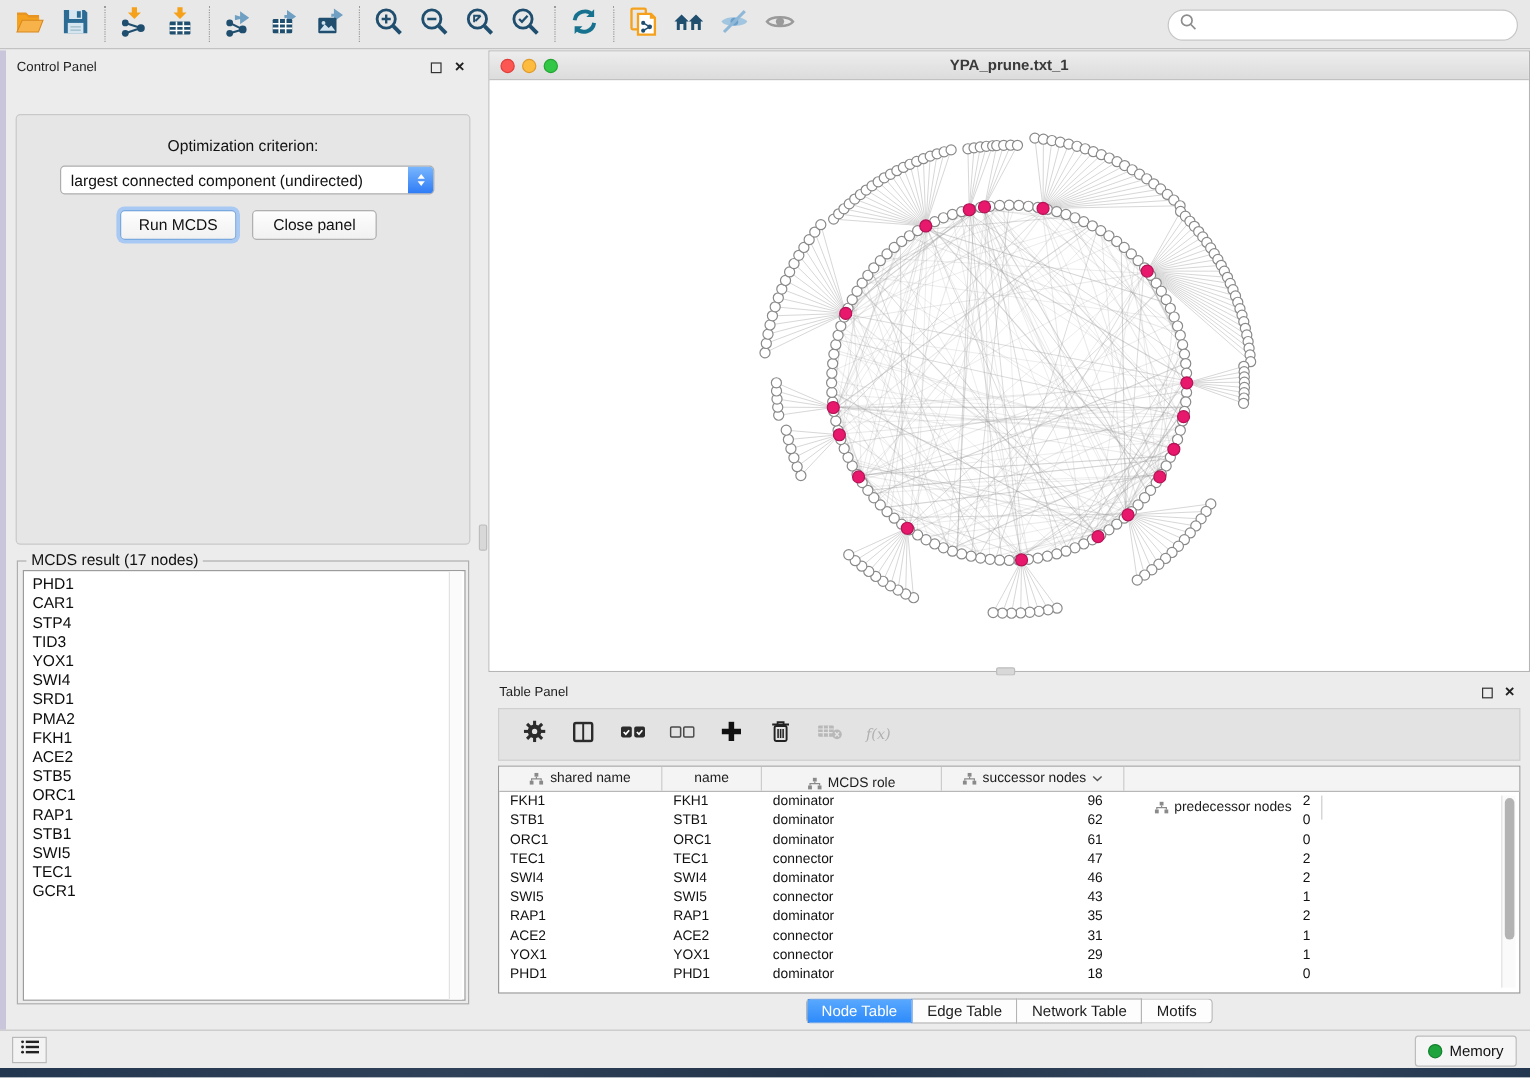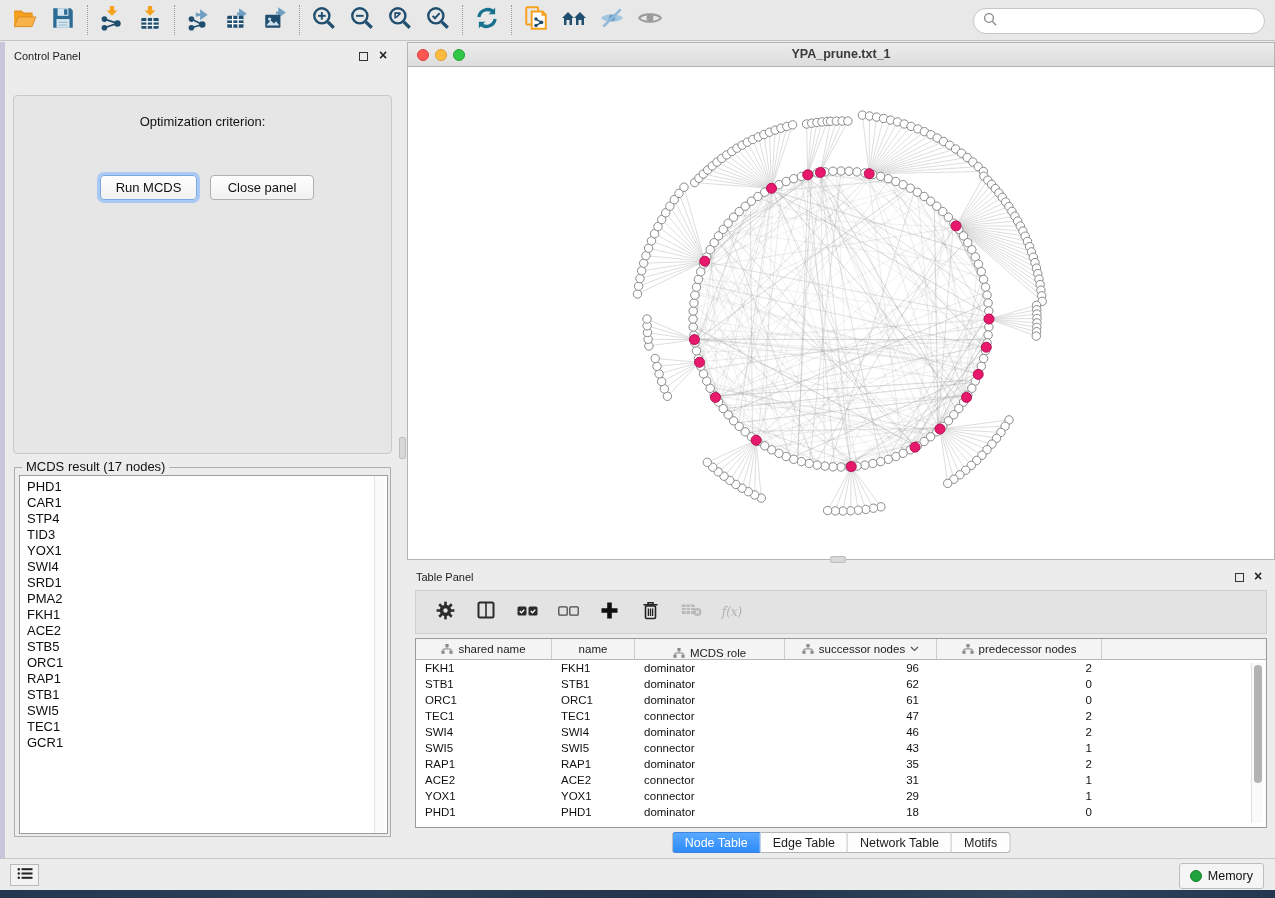--- a/index.html
+++ b/index.html
@@ -278,6 +278,13 @@
 
   <div id="cp-inner">
     <div id="opt-label">Optimization criterion:</div>
+    <div id="criterion-select">
+      <span class="sel-text">largest connected component (undirected)</span>
+      <span class="stepper">
+          <span class="up"></span>
+          <span class="down"></span>
+        </span>
+    </div>
     <div class="btn" id="run-mcds">Run MCDS</div>
     <div class="btn" id="close-panel">Close panel</div>
   </div>

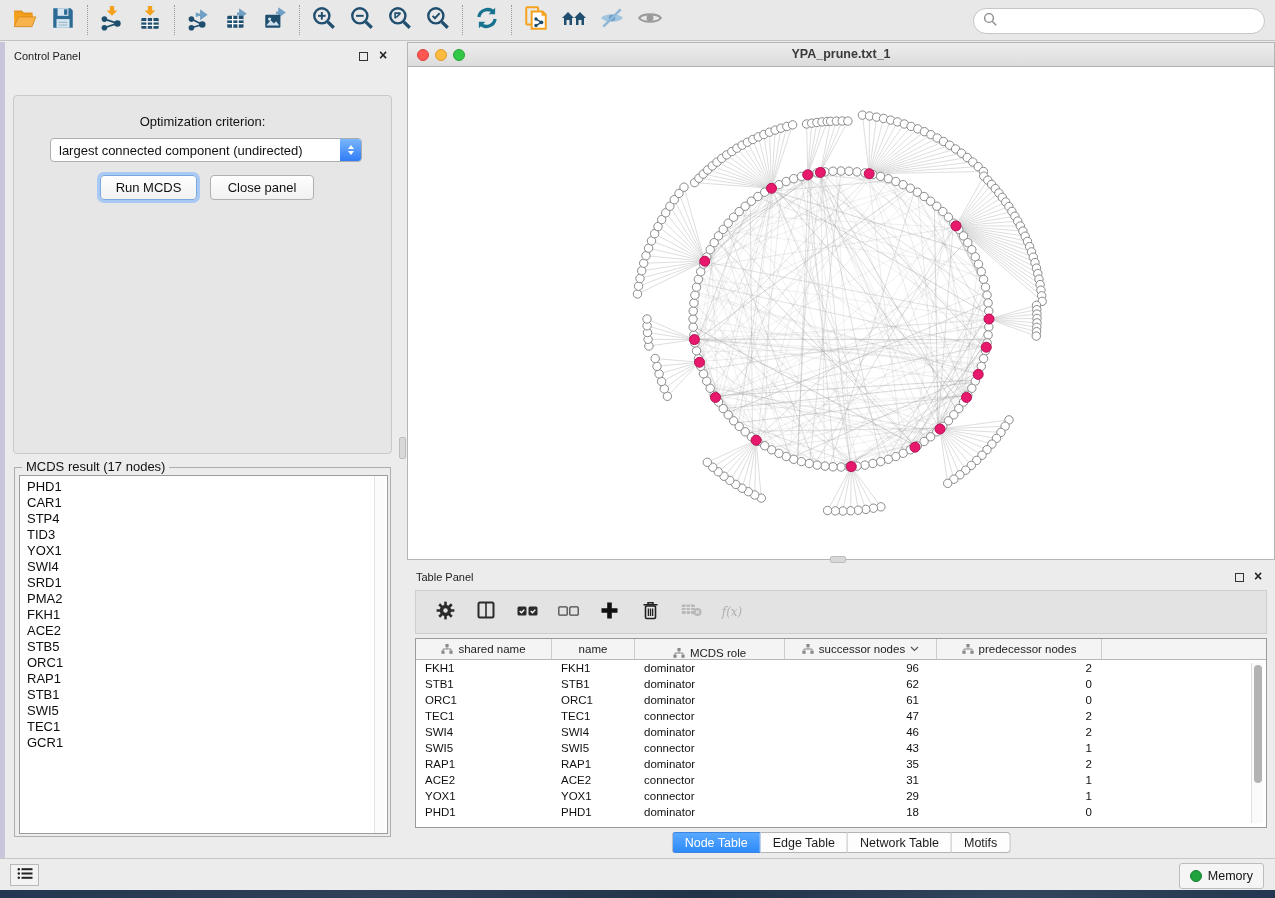--- a/index.html
+++ b/index.html
@@ -1087,7 +1087,7 @@
             <path d="M1 1l3.5 3.5L8 1" stroke="#555" stroke-width="1.2" fill="none"></path>
           </svg>
         </div>
-        <div class="th" style="width: 165px;">
+        <div class="th" style="width: 165px; margin-top: 24px;">
           <svg width="12" height="11" viewBox="0 0 12 11">
             <path d="M6 3.2V5M2 6.6V5h8v1.6" stroke="#8a8a8a" fill="none"></path>
             <g fill="#8a8a8a">

